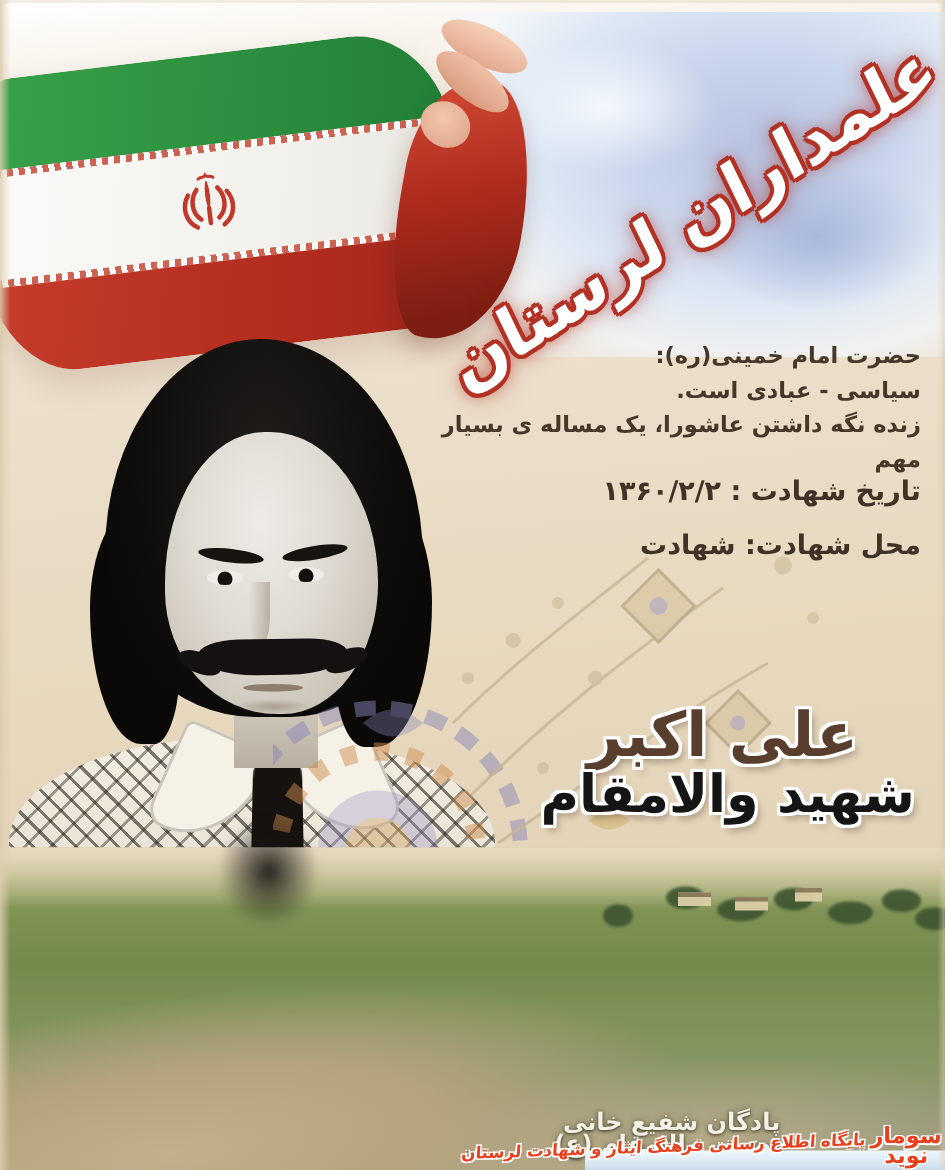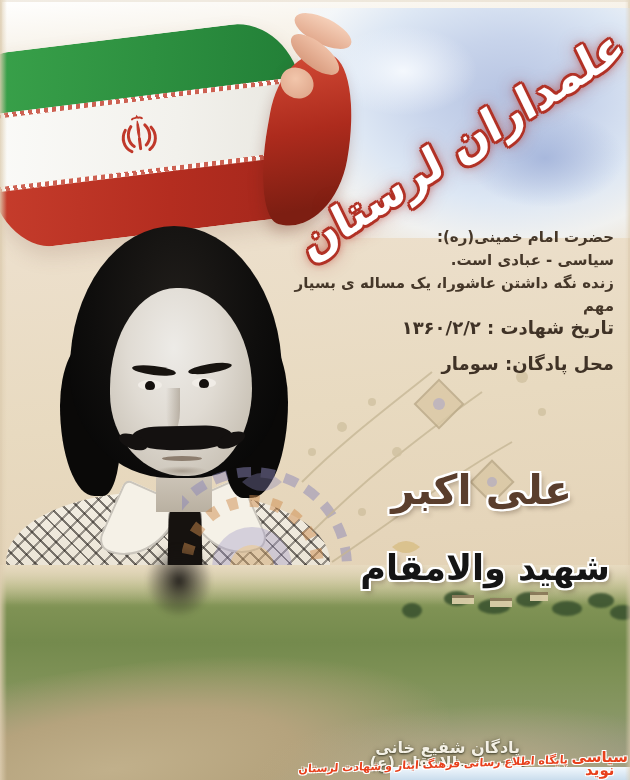--- a/index.html
+++ b/index.html
@@ -240,7 +240,7 @@
 
   <div class="details">
     <div>تاریخ شهادت : ۱۳۶۰/۲/۲</div>
-    <div>محل پادگان: سومار</div>
+    <div>محل شهادت: شهادت</div>
   </div>
 
   <div class="name-first outline-white">علی اکبر</div>

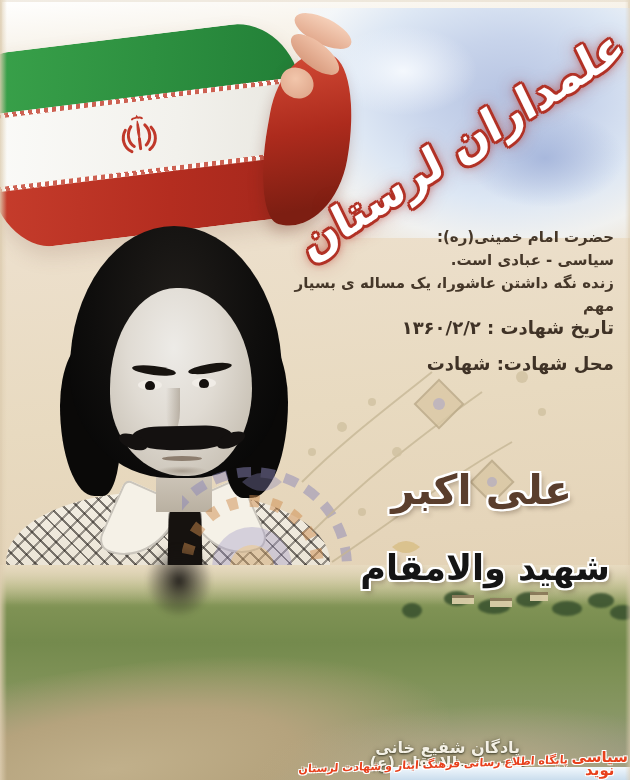--- a/index.html
+++ b/index.html
@@ -107,7 +107,7 @@
     color:#5a3e2d;z-index:8;}
   .name-first{position:absolute;right:58px;top:466px;direction:rtl;font-size:41px;font-weight:bold;
     color:#5a3e2d;z-index:8;}
-  .honorific{position:absolute;right:20px;top:548px;direction:rtl;font-size:35px;font-weight:bold;
+  .honorific{position:absolute;right:20px;top:510px;direction:rtl;font-size:35px;font-weight:bold;
     color:#151515;z-index:8;}
   
   .landscape{position:absolute;left:0;top:565px;width:630px;height:215px;z-index:5;

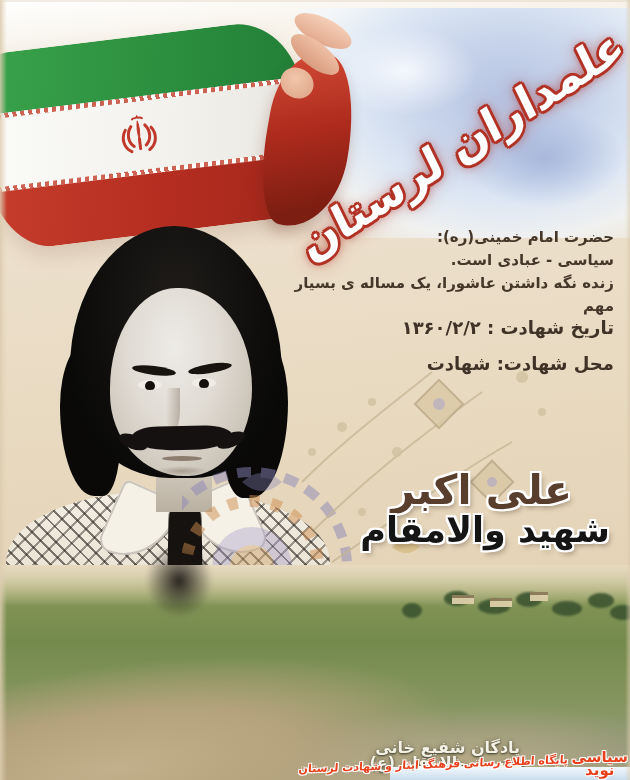--- a/index.html
+++ b/index.html
@@ -272,7 +272,7 @@
   <div class="watermark">
     <div class="wm-tagline">پایگاه اطلاع رسانی فرهنگ ایثار و شهادت لرستان</div>
     <div class="wm-logo">
-      <span>سیاسی</span>
+      <span>سومار</span>
       <span>نوید</span>
     </div>
   </div>

